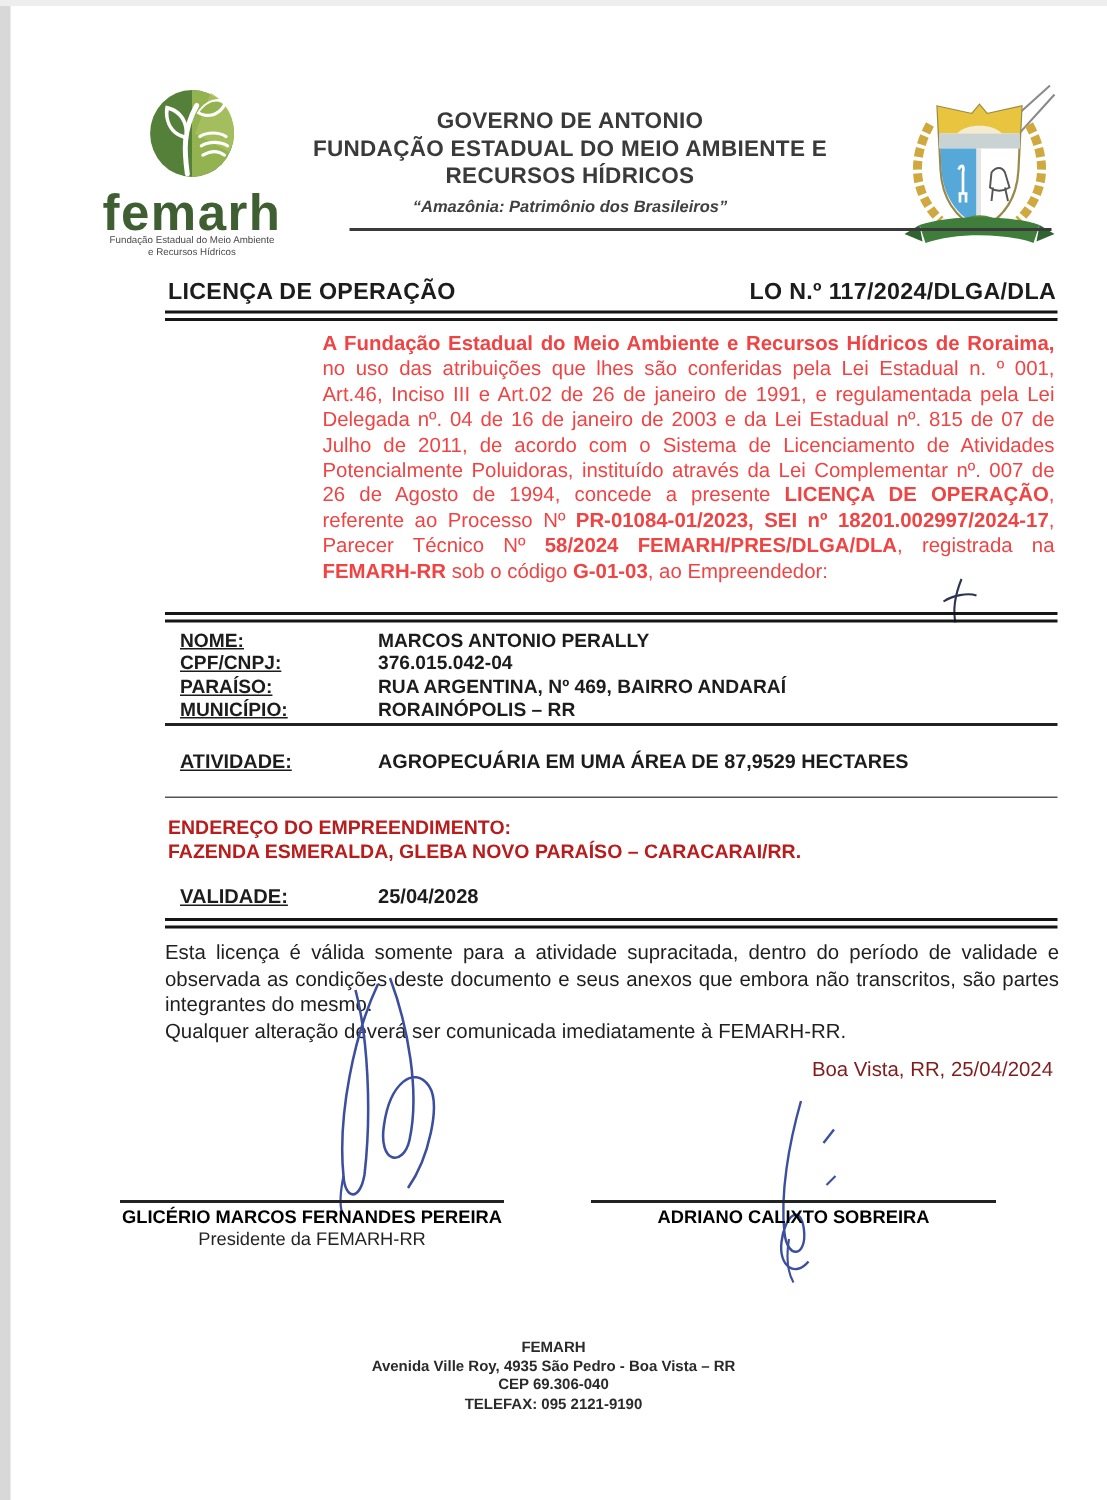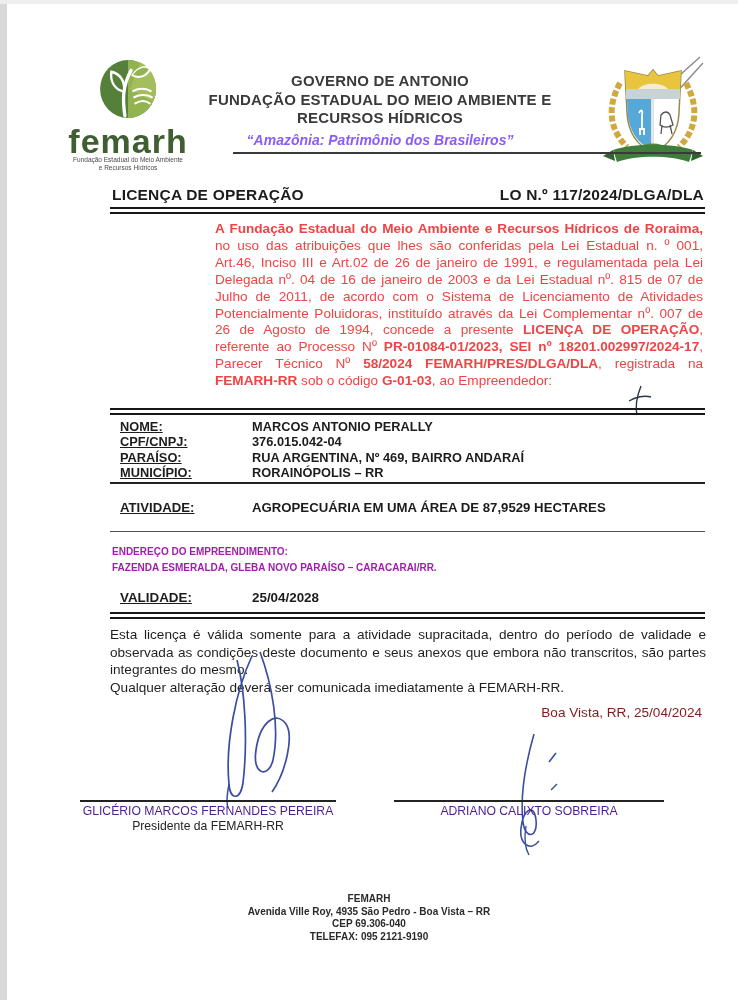--- a/index.html
+++ b/index.html
@@ -14,7 +14,7 @@
   .logo-tag{font-size:6.5px;color:#4a4a4a;line-height:7.5px;}
   .orgblock{position:absolute;left:178px;top:72px;width:404px;text-align:center;}
   .orgline{font-weight:bold;font-size:15px;line-height:18.5px;color:#3a3a3a;letter-spacing:.2px;}
-  .motto{font-weight:bold;font-style:italic;font-size:14px;margin-top:4px;color:#8b5cf6;}
+  .motto{font-weight:bold;font-style:italic;font-size:11px;margin-top:4px;color:#404040;}
   .coat{position:absolute;left:598px;top:54px;}
 
   .hr-thin-top{position:absolute;left:233px;top:152px;width:468px;height:2px;background:#3a3a3a;}

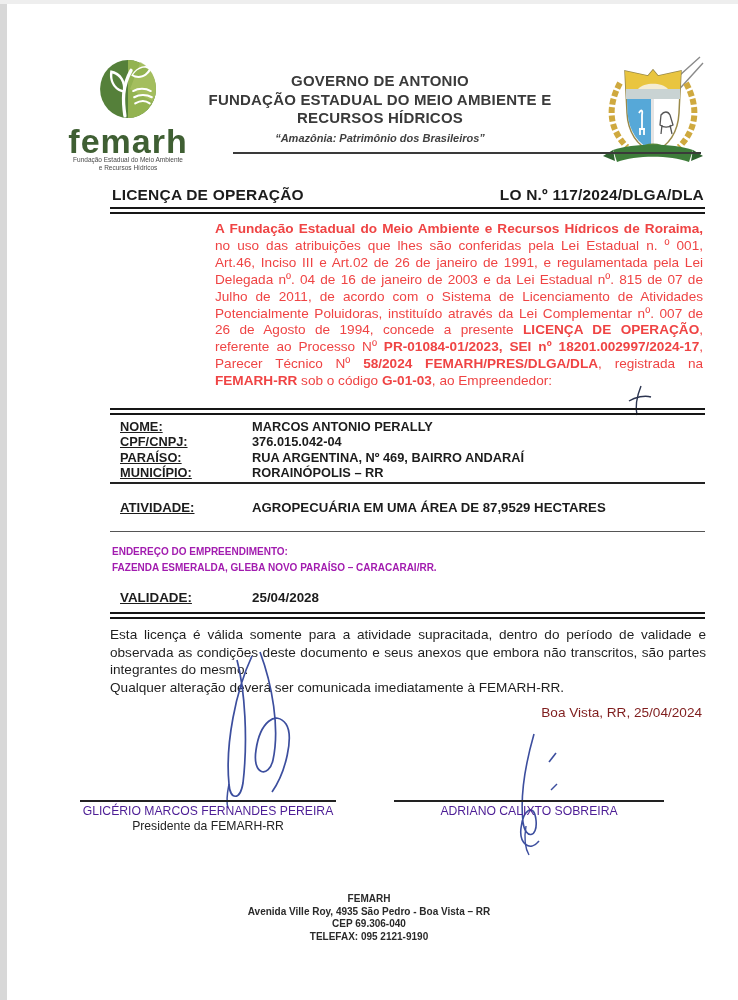--- a/index.html
+++ b/index.html
@@ -40,7 +40,7 @@
   .activity .hrow{font-size:13.2px;}
   .rule-hair{position:absolute;left:110px;top:531px;width:595px;height:1px;background:#555;}
 
-  .site{position:absolute;left:112px;top:544px;width:592px;font-weight:bold;font-size:10px;line-height:15.6px;color:#a21caf;}
+  .site{position:absolute;left:112px;top:544px;width:592px;font-weight:bold;font-size:13px;line-height:15.6px;color:#b91c1c;}
   .validity{position:absolute;left:110px;top:590px;width:595px;}
   .validity .hrow{font-size:13.4px;}
 

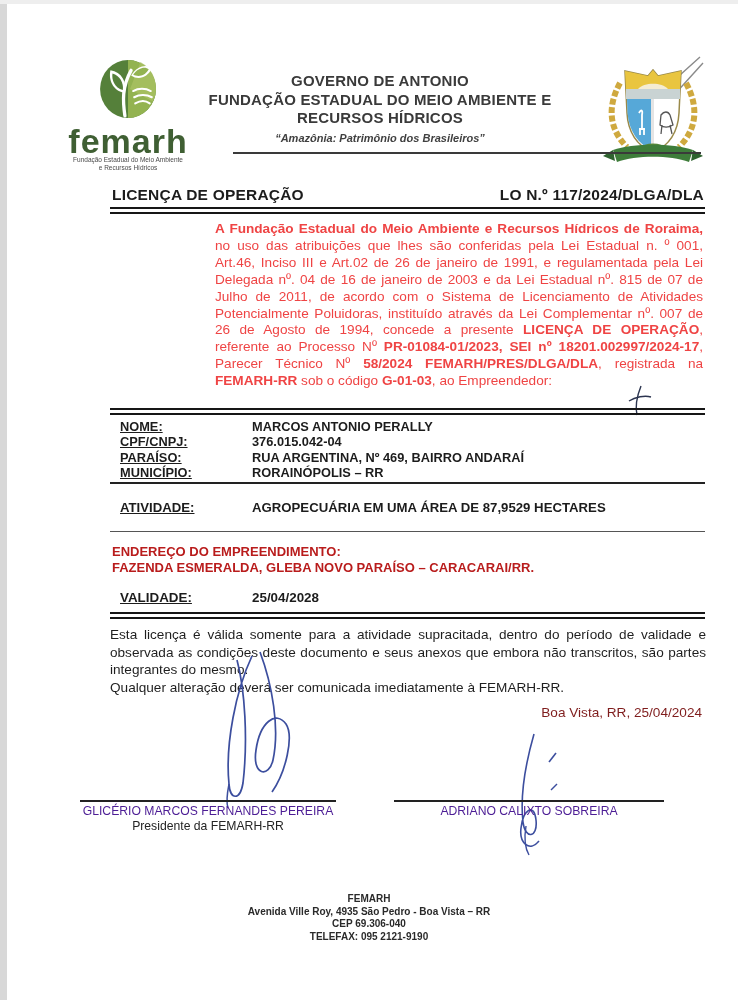--- a/index.html
+++ b/index.html
@@ -58,7 +58,7 @@
   .sigblock{position:absolute;top:804px;text-align:center;}
   .sb-left{left:60px;width:296px;}
   .sb-right{left:384px;width:290px;}
-  .signame{font-weight:normal;font-size:12.2px;line-height:15px;color:#4c1d95;}
+  .signame{font-weight:bold;font-size:12.2px;line-height:15px;color:#000000;}
   .sigrole{font-size:12.2px;line-height:15px;color:#242424;}
 
   

